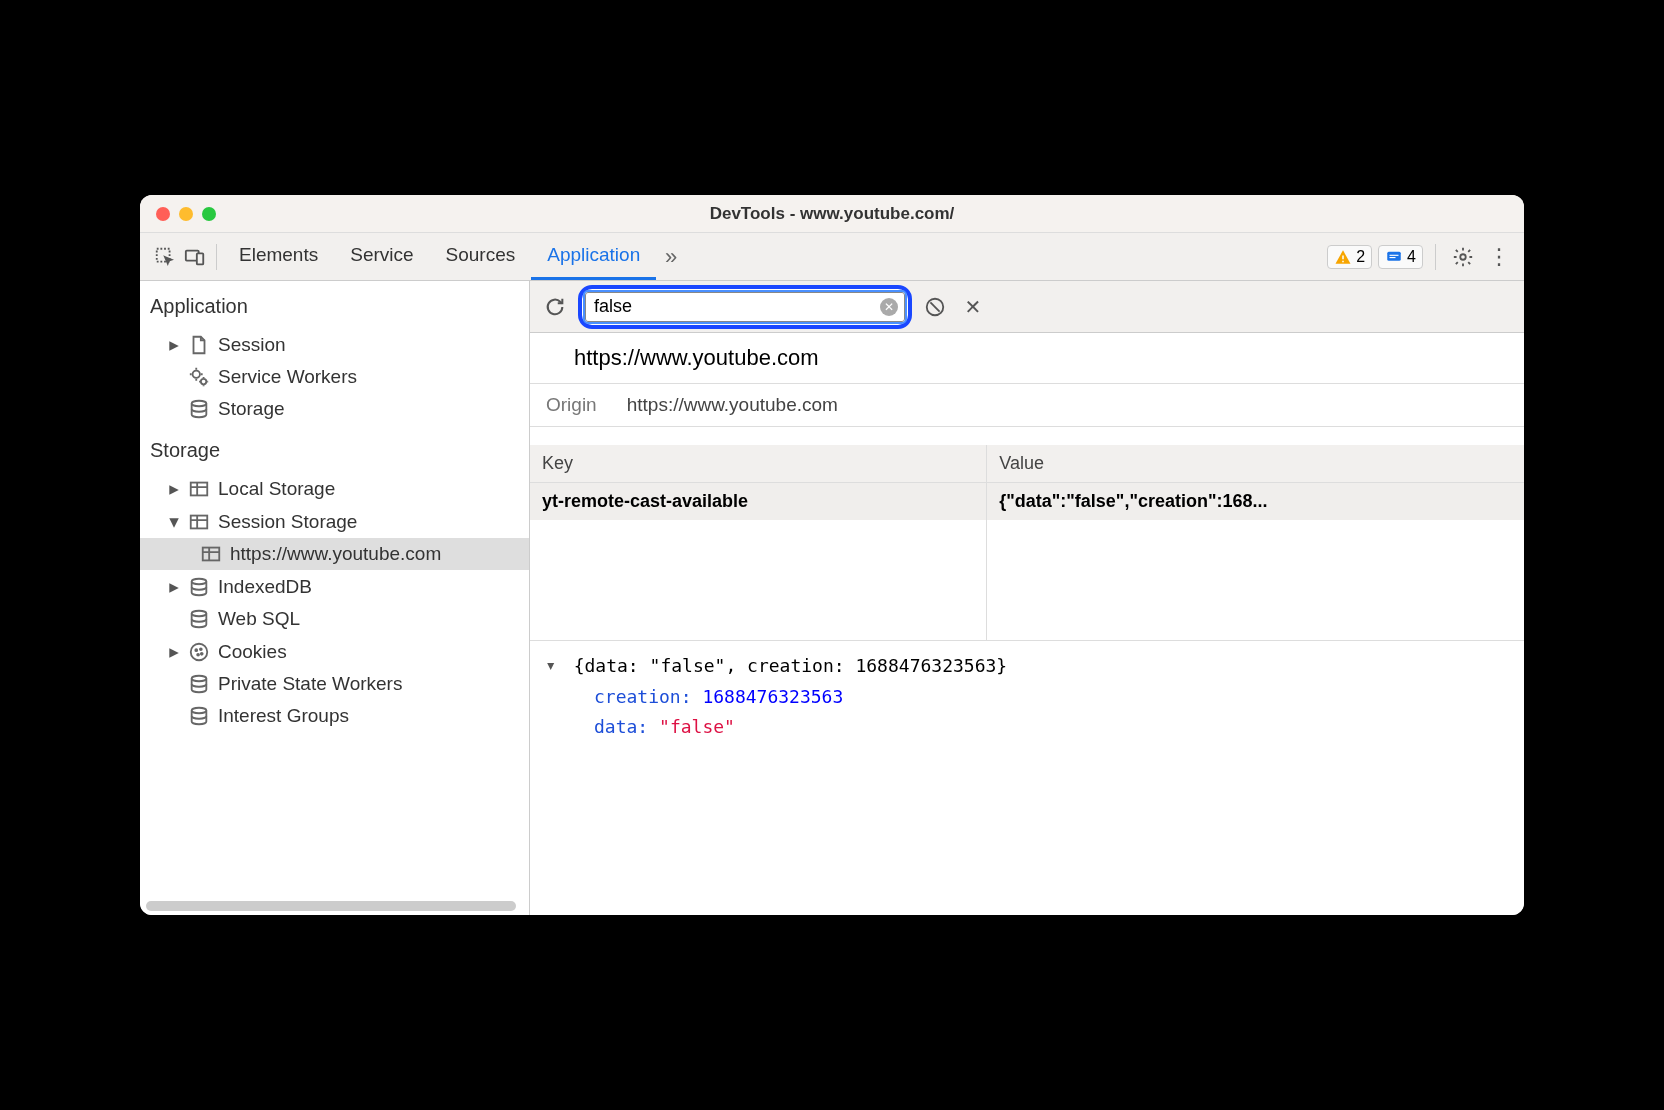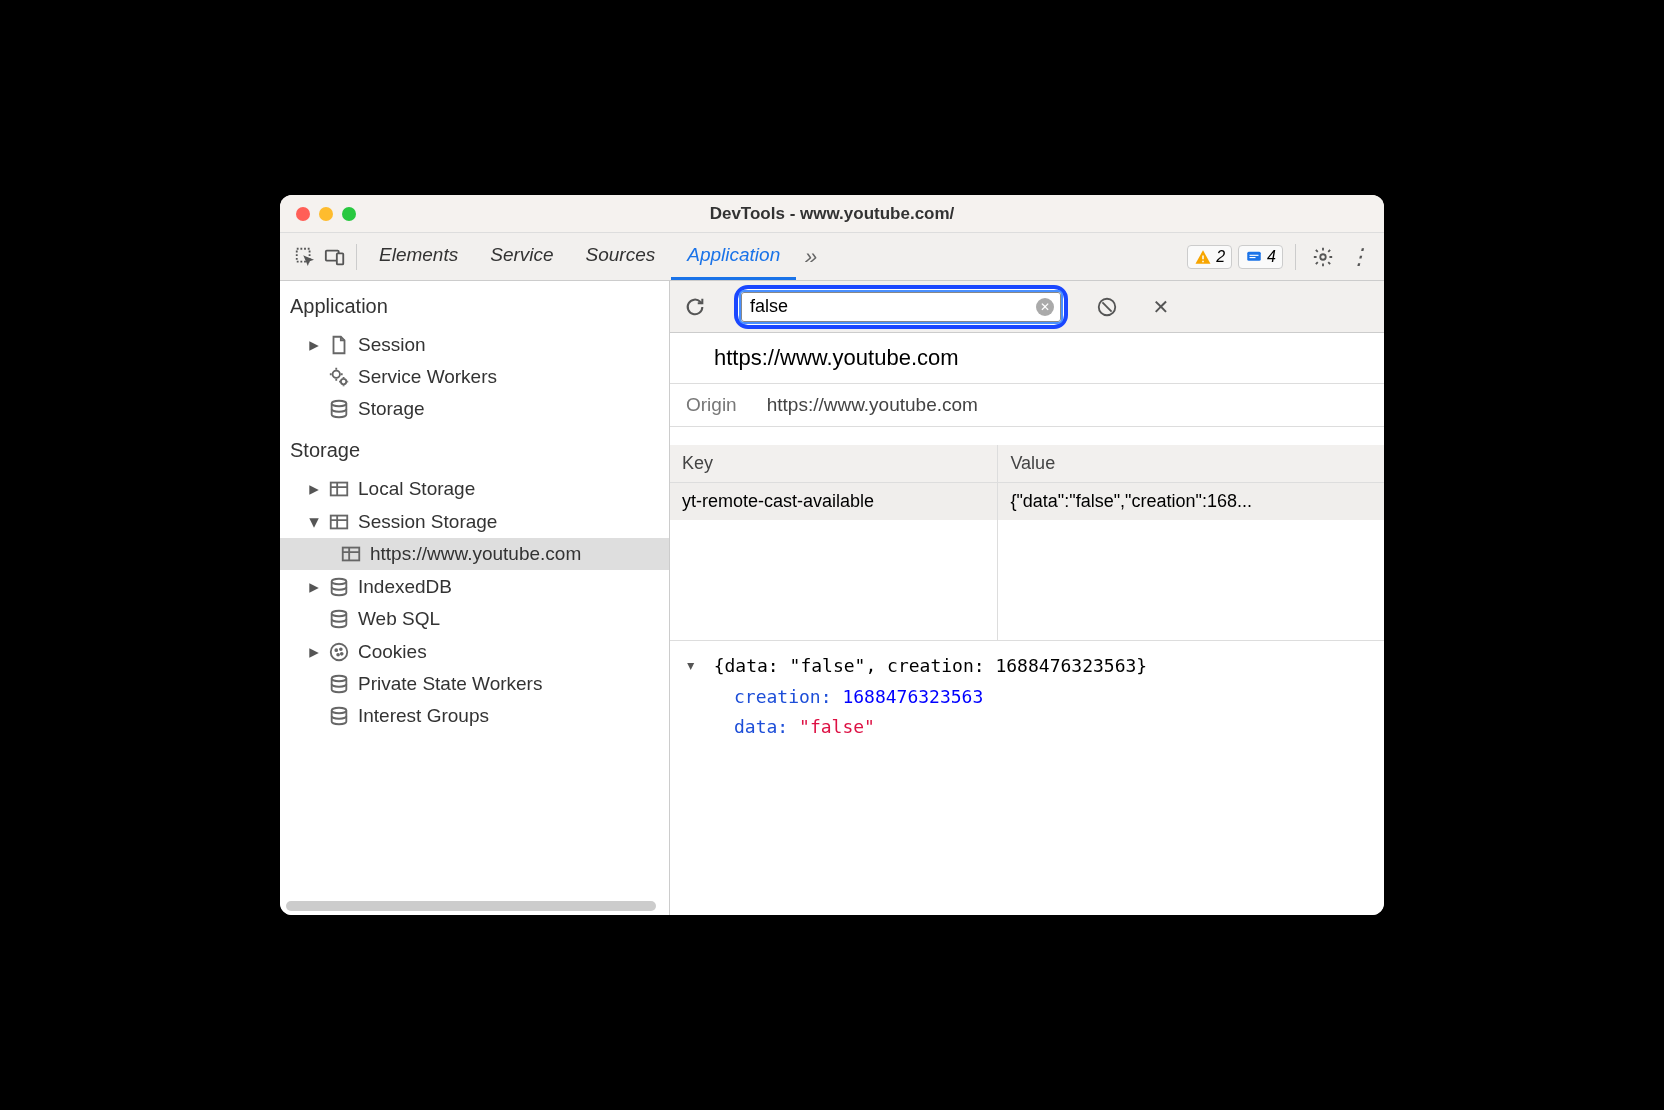--- a/index.html
+++ b/index.html
@@ -13,7 +13,7 @@
     justify-content: center;
   }
   .window {
-    width: 1104px;
+    width: 1384px;
     height: 720px;
     background: #f5f2ef;
     border-radius: 12px;

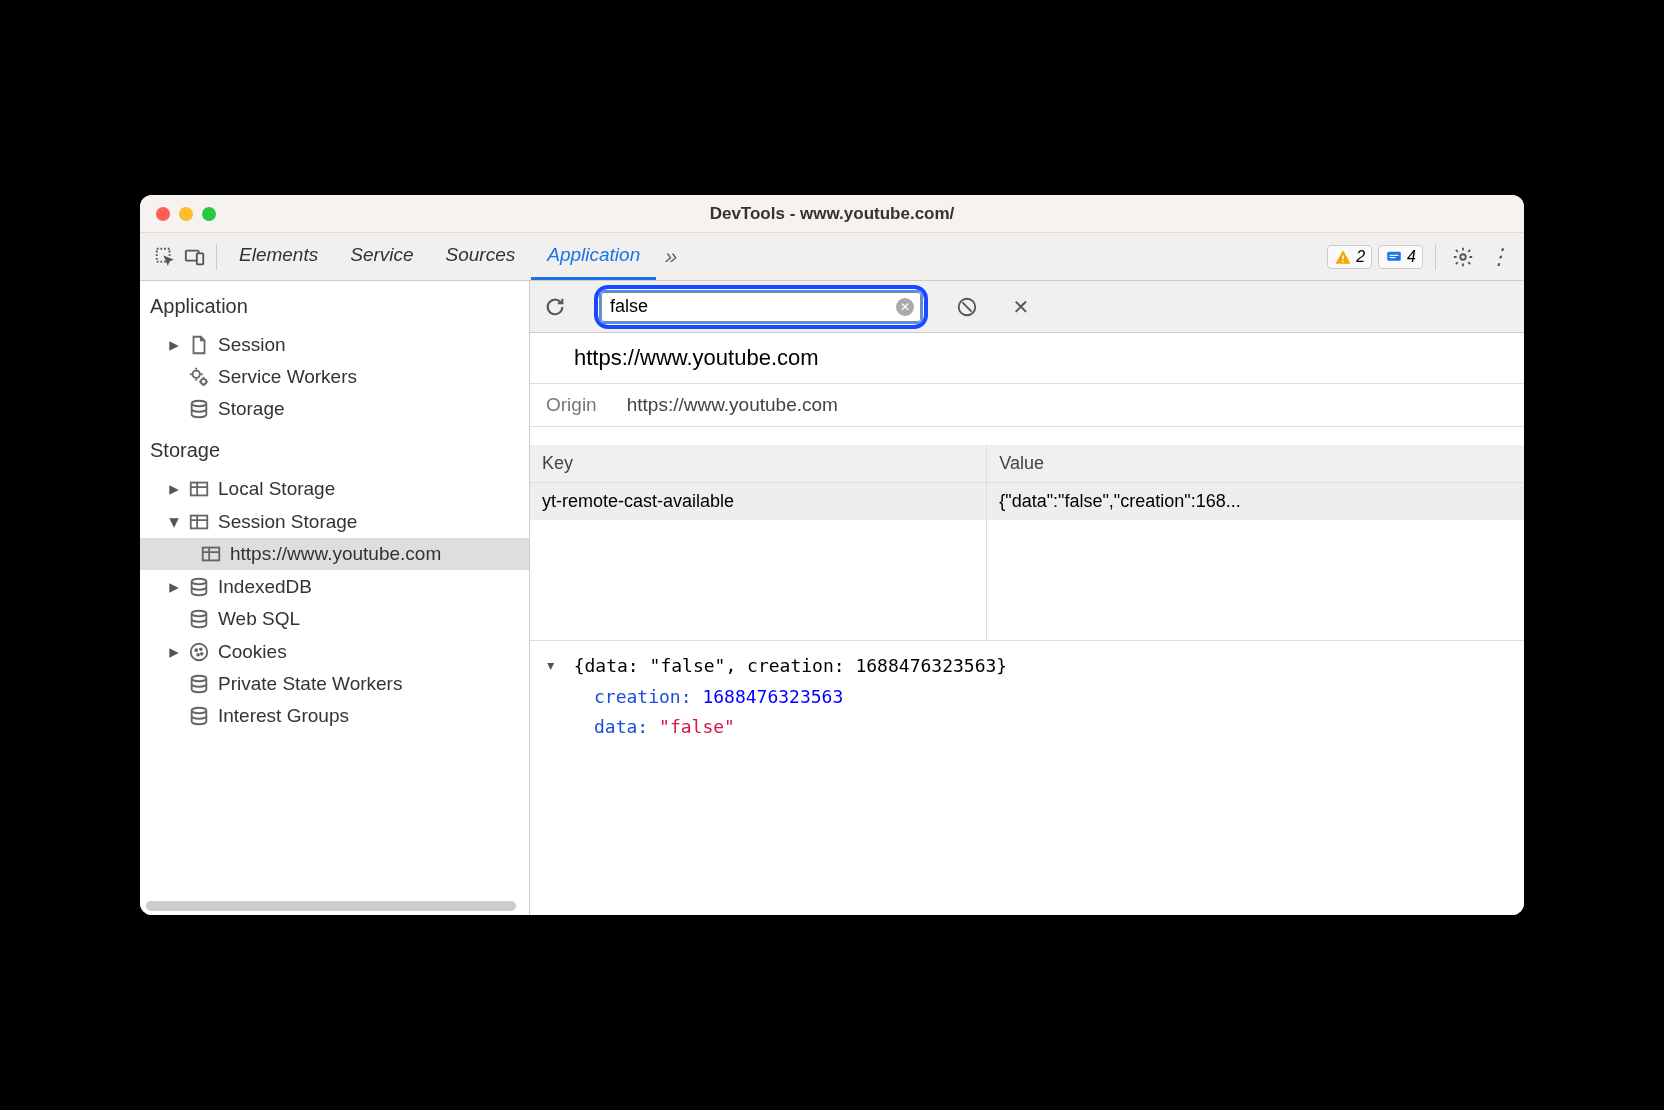--- a/index.html
+++ b/index.html
@@ -56,7 +56,6 @@
     display: flex;
     align-items: center;
     padding: 0 10px;
-    font-style: italic;
   }
   .icon-btn {
     width: 30px; height: 30px;

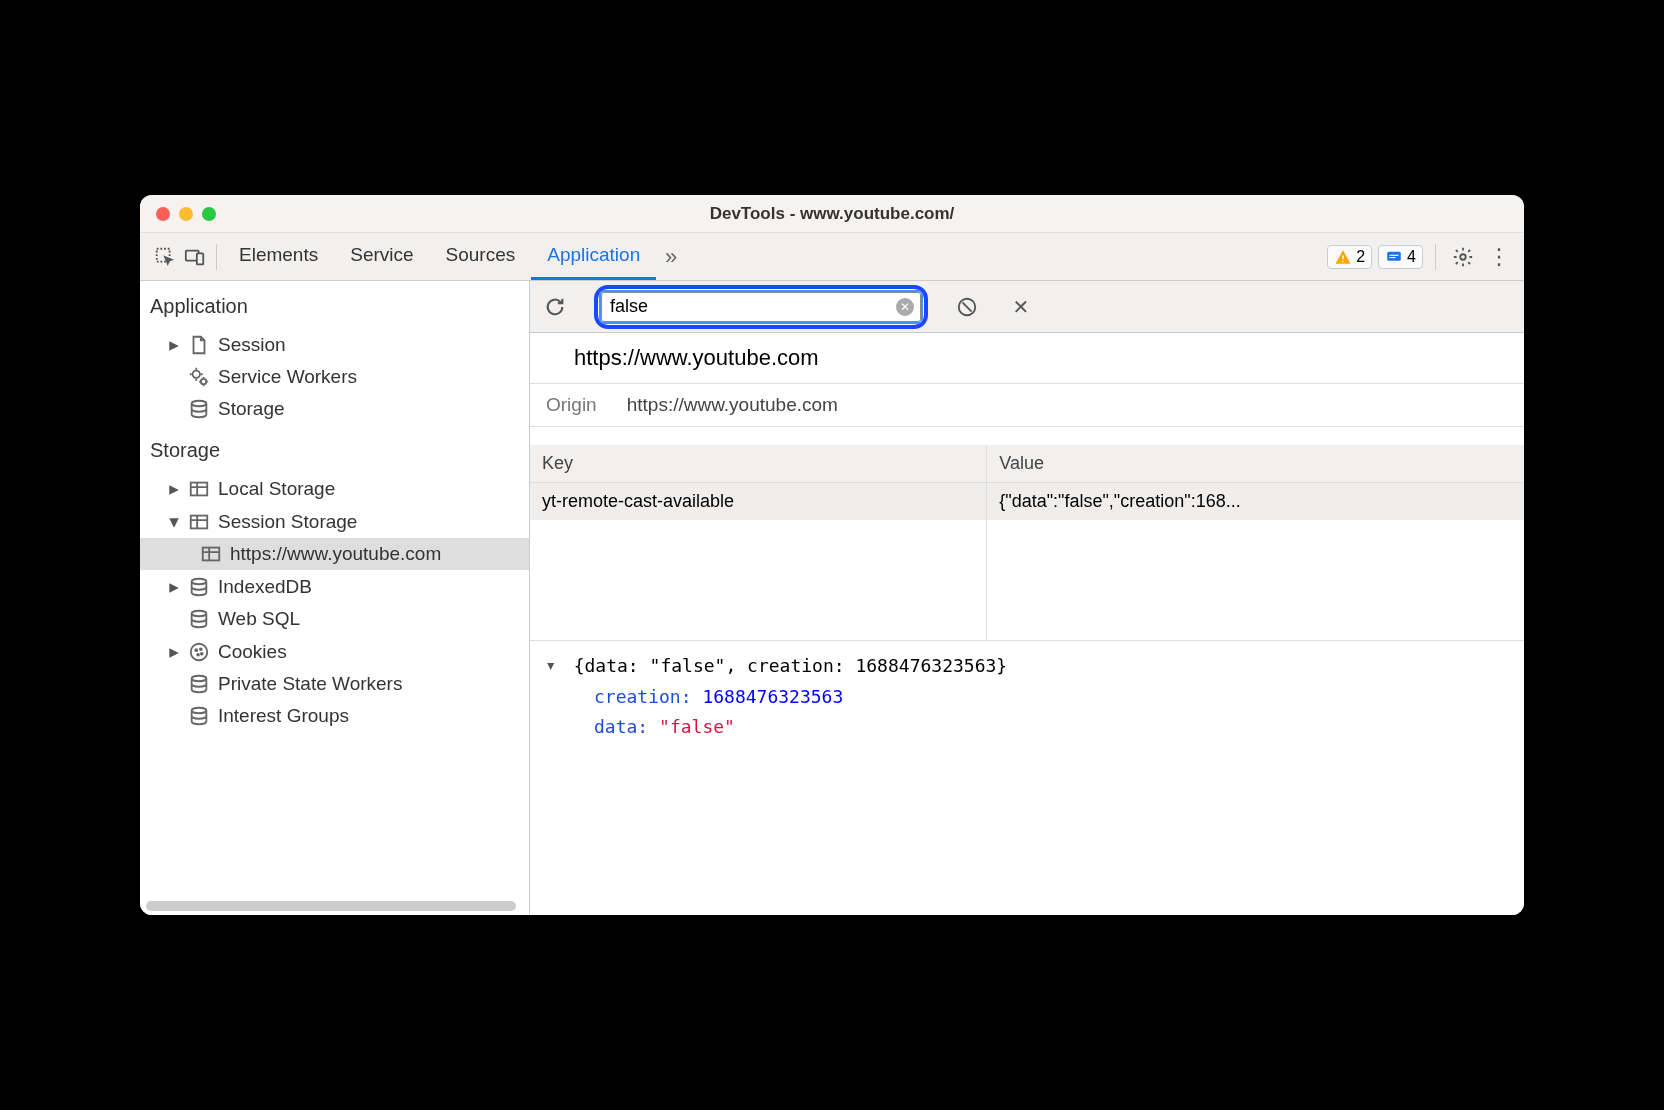--- a/index.html
+++ b/index.html
@@ -131,7 +131,7 @@
     display: flex;
     align-items: center;
     padding: 0 10px;
-    gap: 24px;
+    gap: 8px;
   }
   .filter-wrap {
     position: relative;

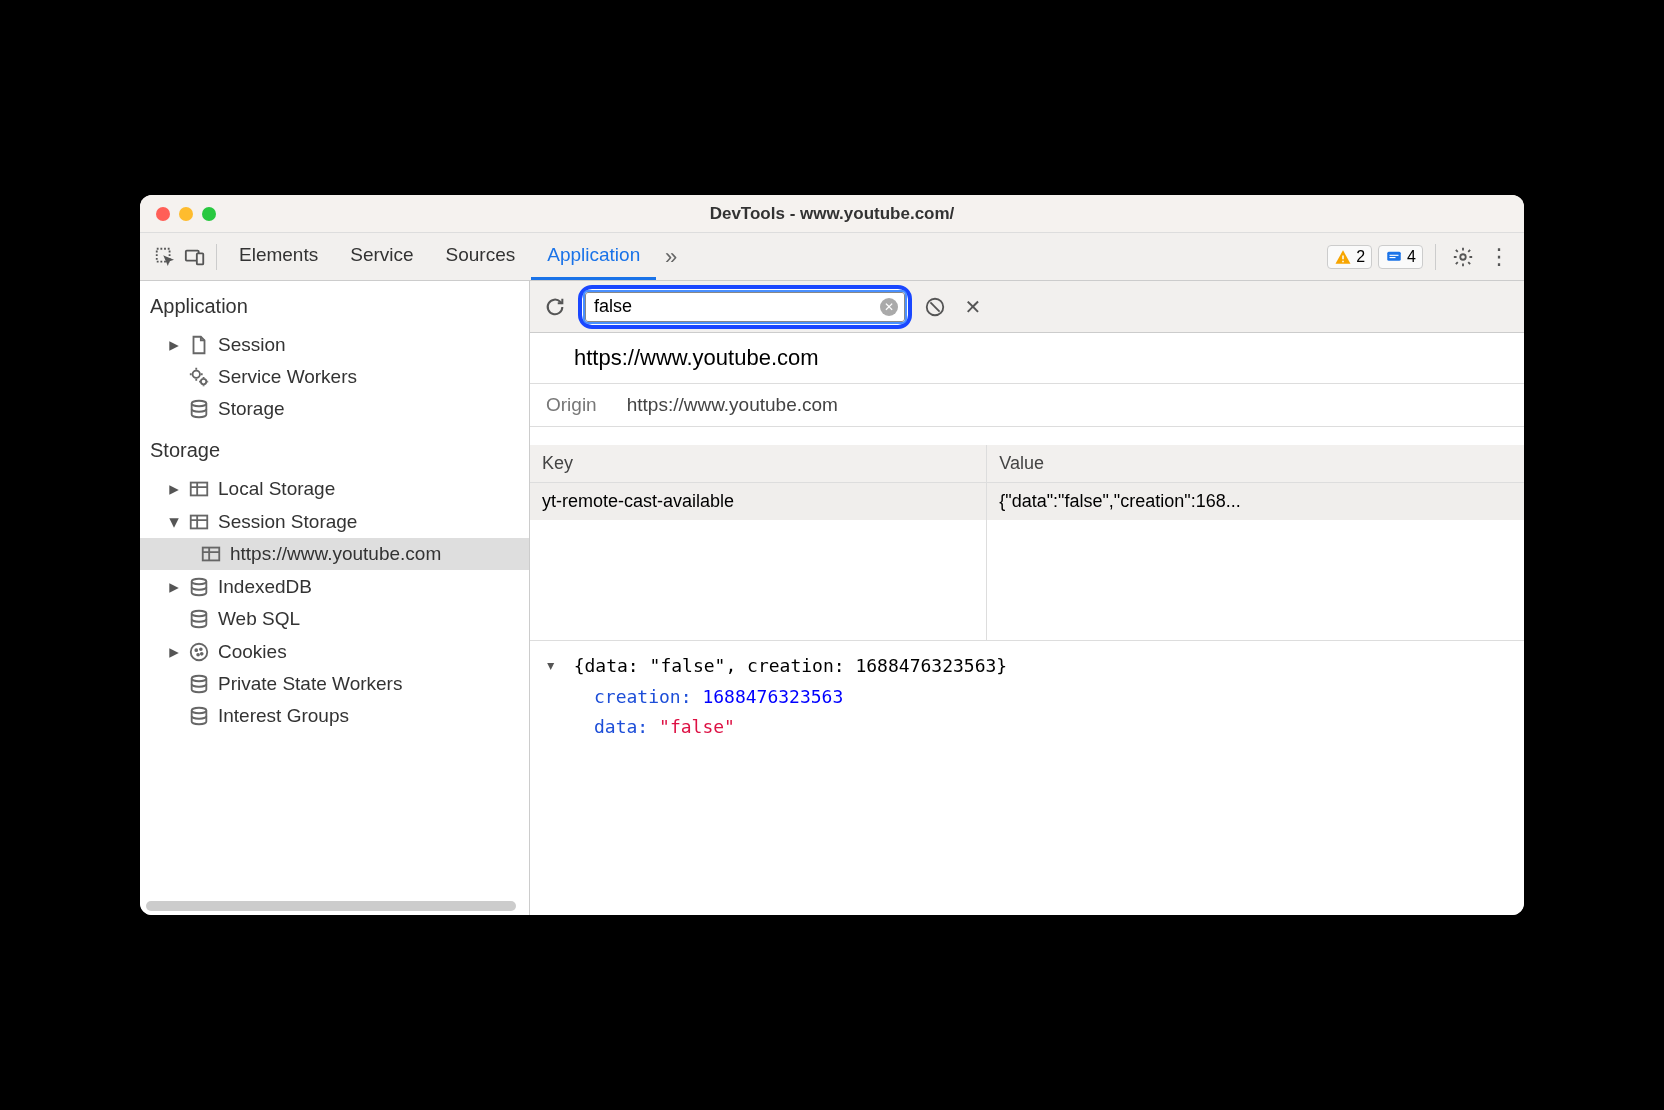--- a/index.html
+++ b/index.html
@@ -188,7 +188,7 @@
   }
   .data-table .c-key { width: 46%; border-right: 1px solid #ddd;}
   .data-table .c-val { width: 54%; }
-  .data-table .row { background: #f0eeec; }
+  .data-table .row { background: #f0eeec; font-weight: bold; }
   .table-spacer { height: 120px; display:flex;}
   .table-spacer div:first-child{ width:46%; border-right:1px solid #ddd;}
   .table-spacer div:last-child{ width:54%;}

